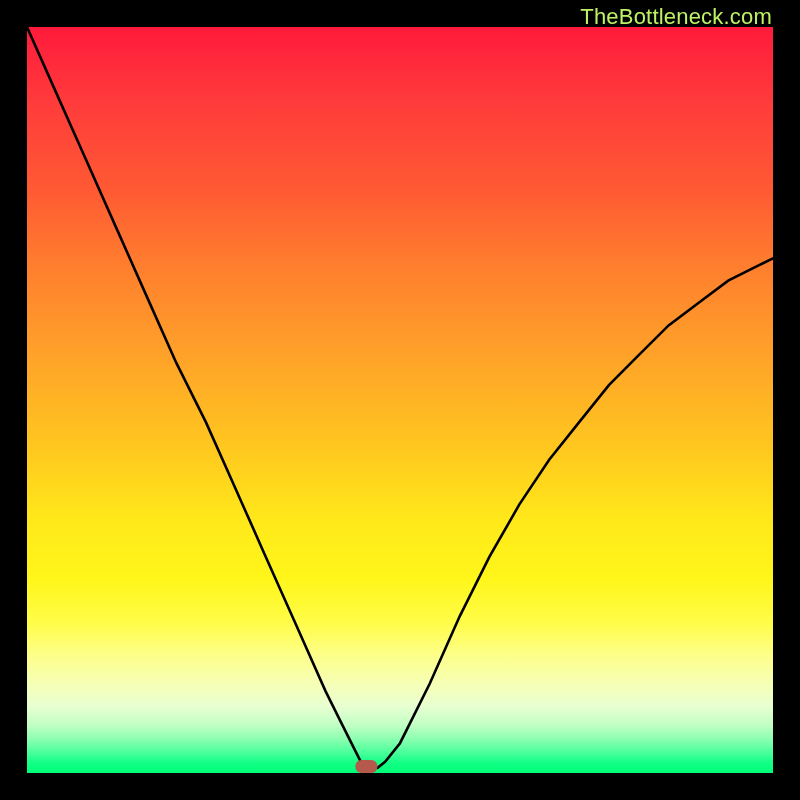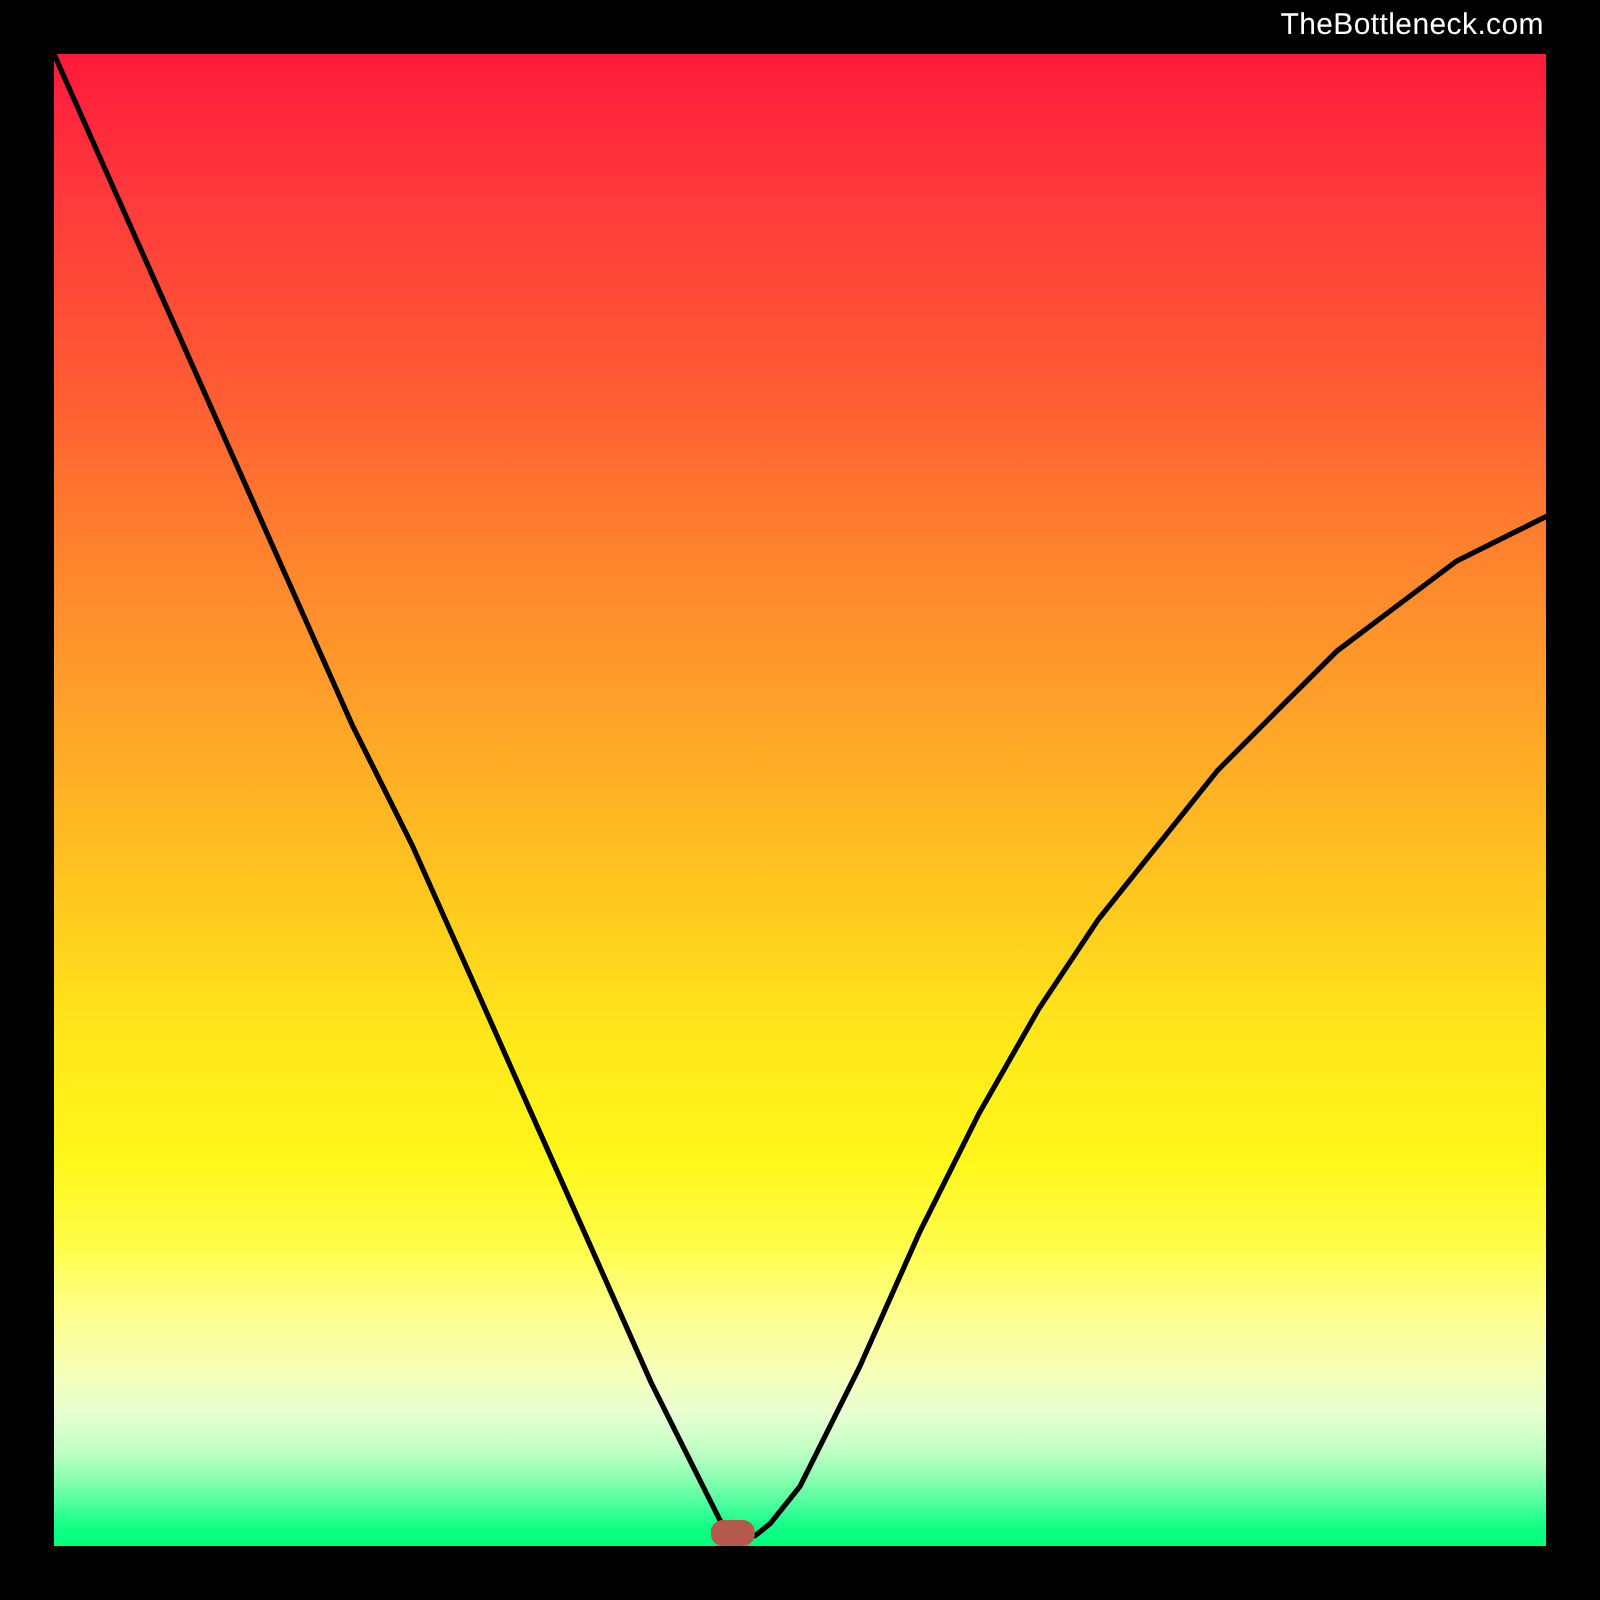--- a/index.html
+++ b/index.html
@@ -55,8 +55,8 @@
     position: absolute;
     top: 4px;
     right: 28px;
-    color: #ffffff;
-    font-size: 15px;
+    color: #bef264;
+    font-size: 22px;
     font-weight: 400;
     letter-spacing: 0.2px;
     z-index: 5;

